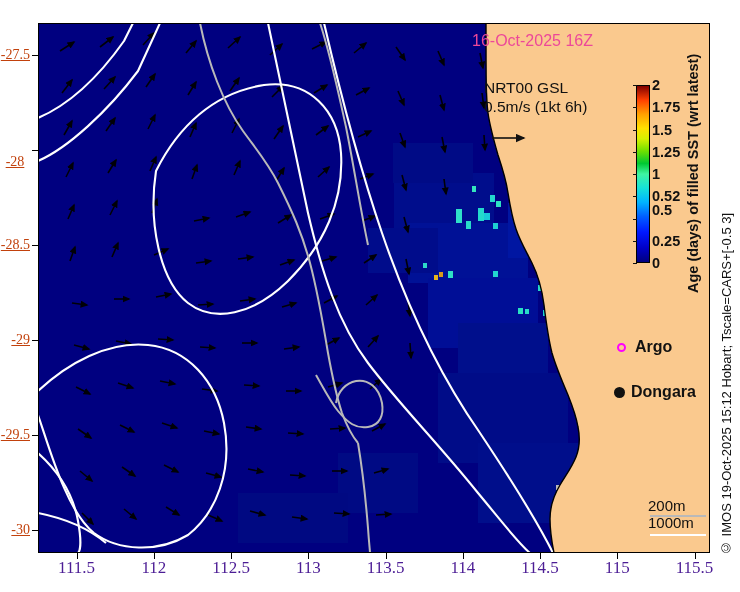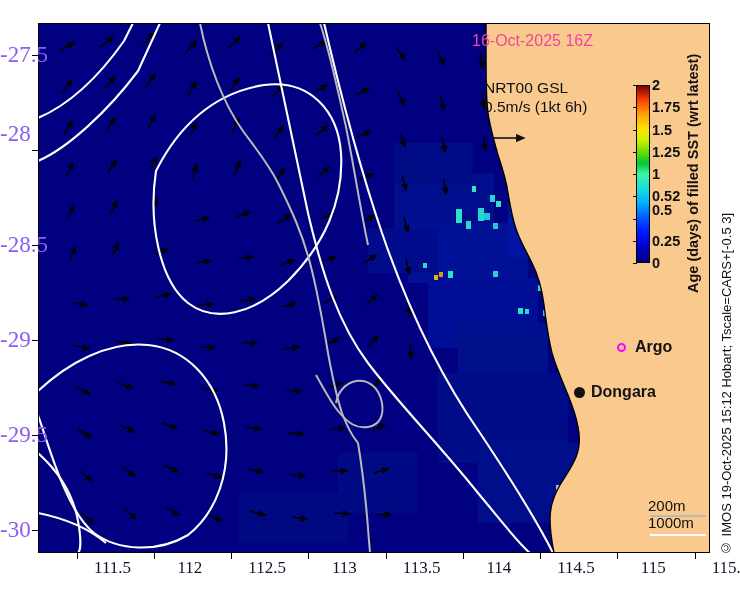--- a/index.html
+++ b/index.html
@@ -19,8 +19,8 @@
   .xtick-label{position:absolute;top:558px;font-family:"Liberation Serif",serif;
        font-size:17px;color:#0f172a;transform:translateX(-50%);white-space:nowrap;margin-left:36px;}
   .ytick-label{position:absolute;left:30px;font-family:"Liberation Serif",serif;
-       font-size:23px;color:#8b5cf6;transform:translateY(-50%);white-space:nowrap;
-       text-align:right;}
+       font-size:14px;color:#c2410c;transform:translateY(-50%);white-space:nowrap;
+       text-align:right;text-decoration:underline;}
   .tickmark-x{position:absolute;width:1px;height:6px;background:#000;top:553px;}
   .tickmark-y{position:absolute;width:6px;height:1px;background:#000;left:32px;}
 

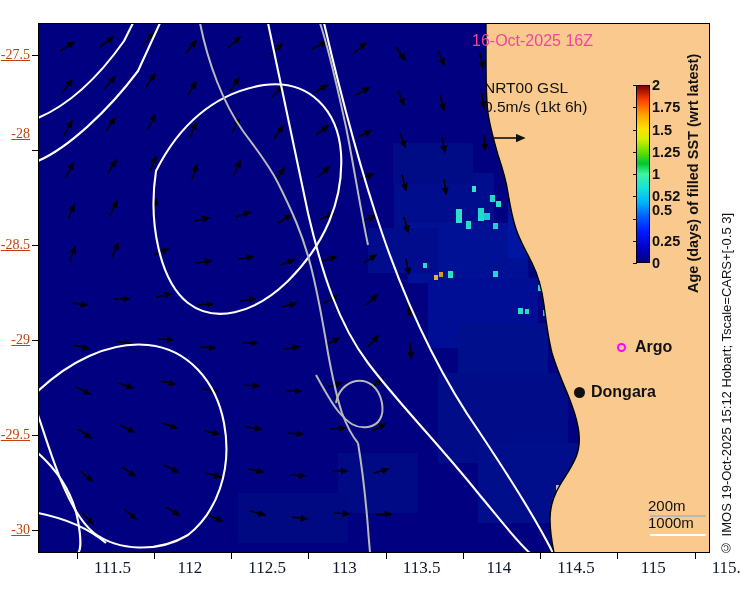--- a/index.html
+++ b/index.html
@@ -365,7 +365,7 @@
     <div class="tickmark-y" style="top: 55.2939px;"></div>
     <div class="ytick-label" style="top: 55.2939px; left: 0px; width: 30px; text-align: right;">-27.5</div>
     <div class="tickmark-y" style="top: 150.276px;"></div>
-    <div class="ytick-label" style="top: 134px; left: 0px; width: 30px; text-align: right;">-28</div>
+    <div class="ytick-label" style="top: 162px; left: 0px; width: 30px; text-align: center;">-28</div>
     <div class="tickmark-y" style="top: 245.258px;"></div>
     <div class="ytick-label" style="top: 245.258px; left: 0px; width: 30px; text-align: right;">-28.5</div>
     <div class="tickmark-y" style="top: 340.24px;"></div>

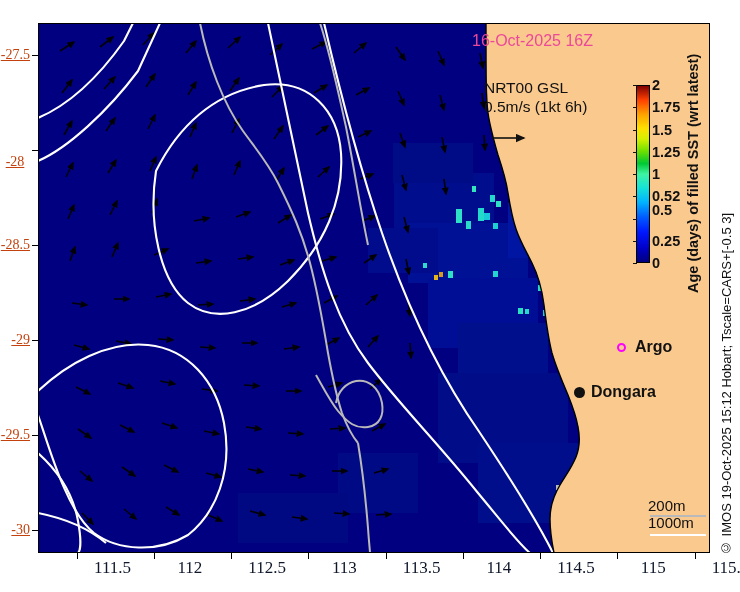--- a/index.html
+++ b/index.html
@@ -319,7 +319,7 @@
       <span id="argo-label">Argo</span>
     </div>
 
-    <div id="dongara-group" style="left:536px;top:360px;">
+    <div id="dongara-group" style="left:576px;top:360px;">
       <span id="dongara-dot"></span>
       <span id="dongara-label">Dongara</span>
     </div>

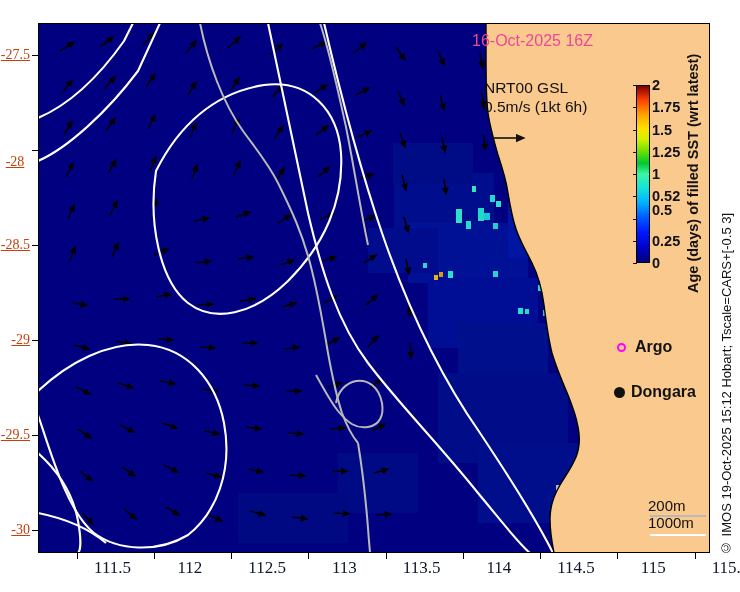--- a/index.html
+++ b/index.html
@@ -17,7 +17,7 @@
 
   
   .xtick-label{position:absolute;top:558px;font-family:"Liberation Serif",serif;
-       font-size:17px;color:#0f172a;transform:translateX(-50%);white-space:nowrap;margin-left:36px;}
+       font-size:17px;color:#4c1d95;transform:translateX(-50%);white-space:nowrap;}
   .ytick-label{position:absolute;left:30px;font-family:"Liberation Serif",serif;
        font-size:14px;color:#c2410c;transform:translateY(-50%);white-space:nowrap;
        text-align:right;text-decoration:underline;}

